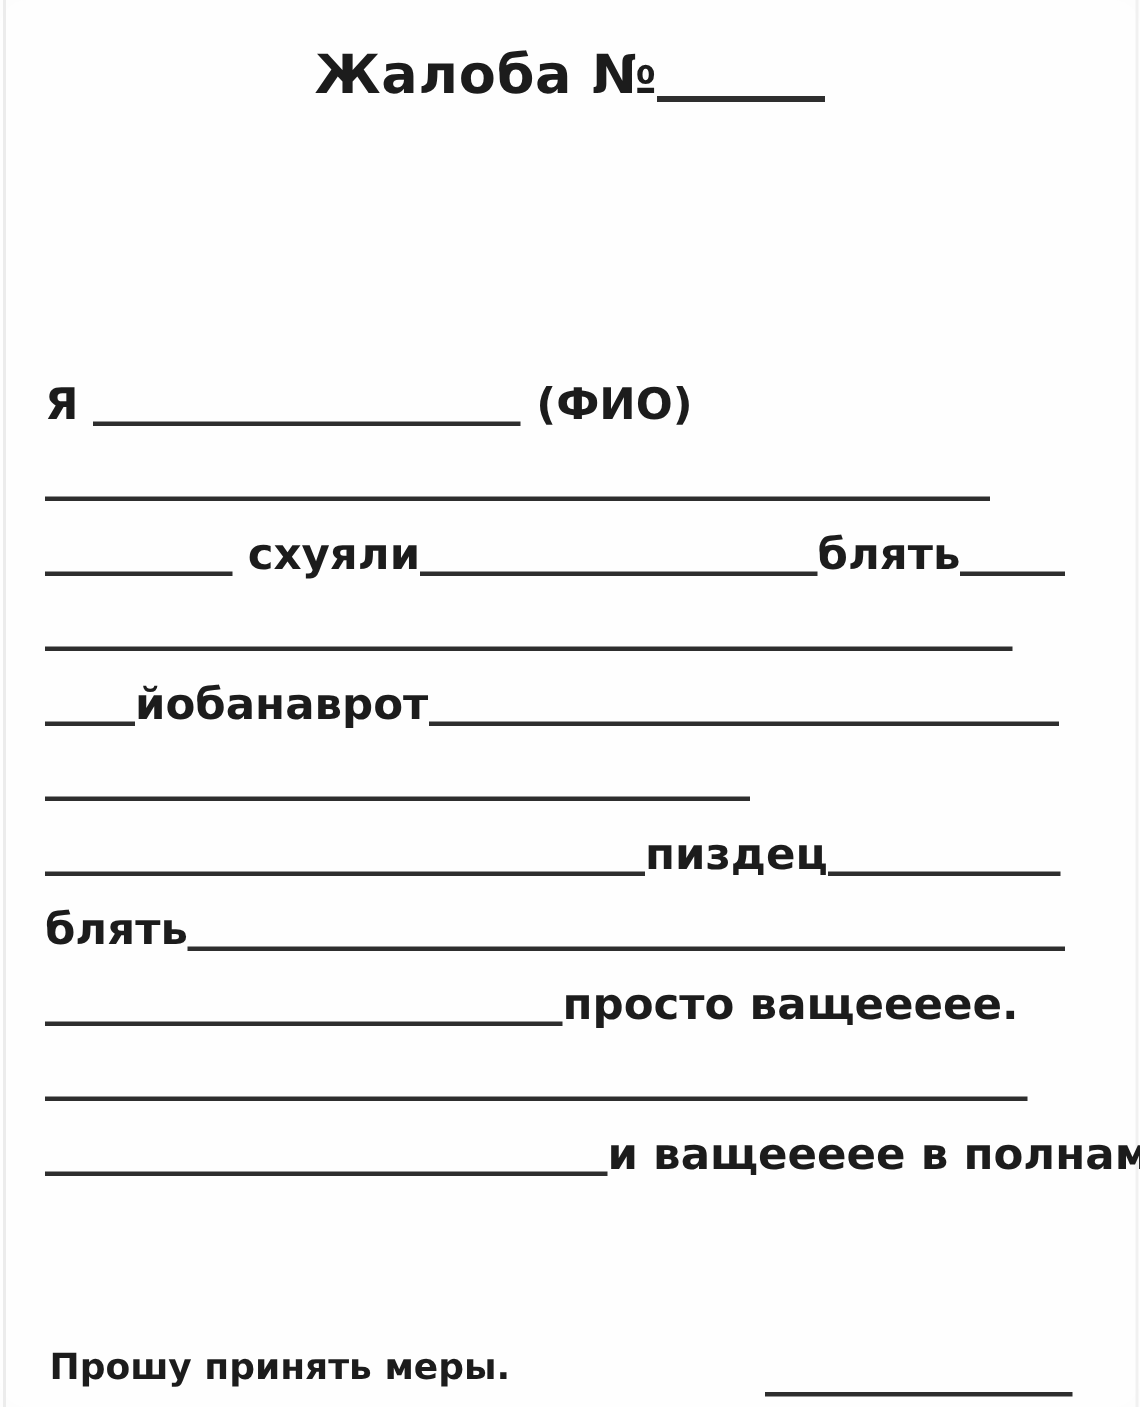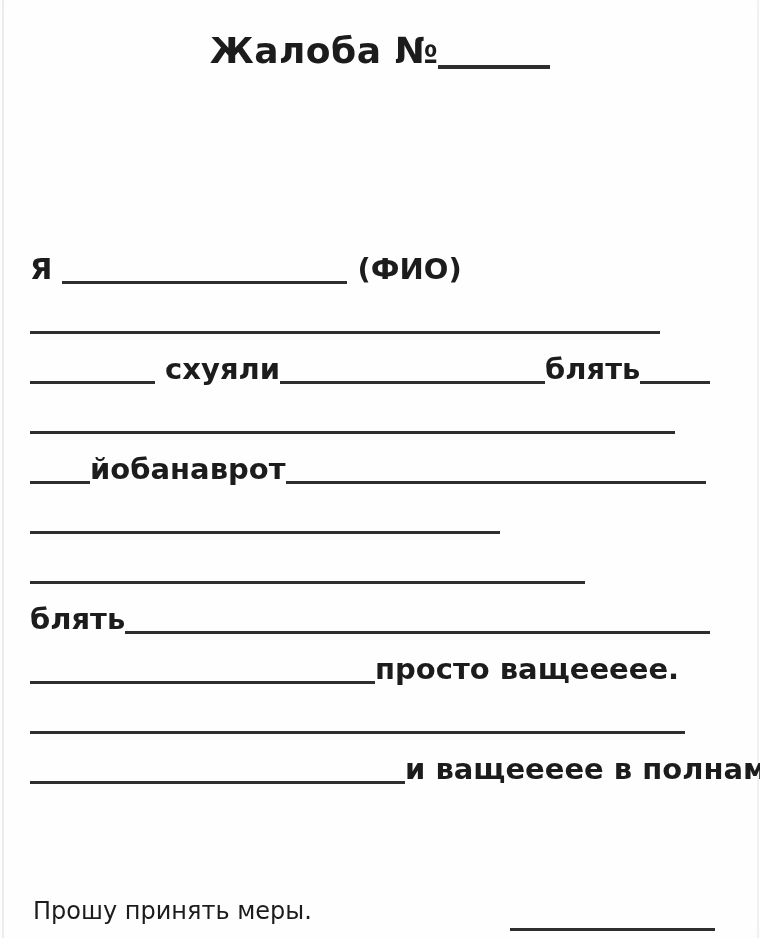--- a/index.html
+++ b/index.html
@@ -95,7 +95,7 @@
       <div class="row" style="top: 402px;"><span class="bl" style="width: 645px;"></span></div>
       <div class="row" style="top: 452px;"><span class="bl" style="width: 60px;"></span><span class="tx">йобанаврот</span><span class="bl" style="width: 420px;"></span></div>
       <div class="row" style="top: 502px;"><span class="bl" style="width: 470px;"></span></div>
-      <div class="row" style="top: 552px;"><span class="bl" style="width: 400px;"></span><span class="bl" style="width: 155px;"></span></div>
+      <div class="row" style="top: 552px;"><span class="bl" style="width: 400px;"></span><span class="tx">пиздец</span><span class="bl" style="width: 155px;"></span></div>
       <div class="row" style="top: 602px;"><span class="tx">блять</span><span class="bl" style="width: 585px;"></span></div>
       <div class="row" style="top: 652px;"><span class="bl" style="width: 345px;"></span><span class="tx">просто ващеееее.</span></div>
       <div class="row" style="top: 702px;"><span class="bl" style="width: 655px;"></span></div>

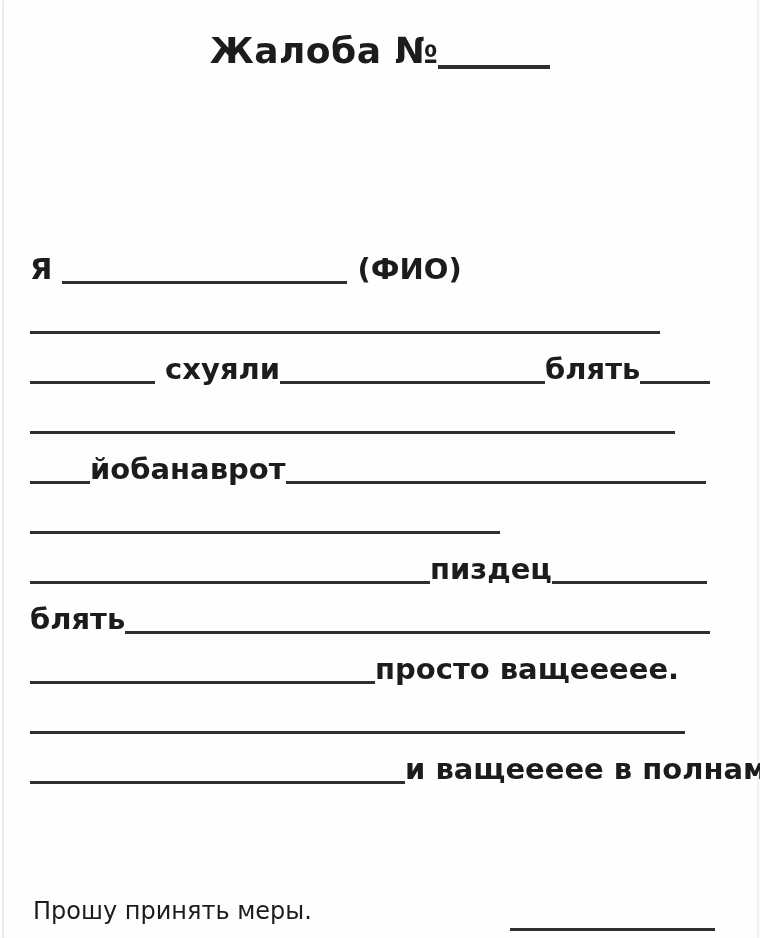--- a/index.html
+++ b/index.html
@@ -68,7 +68,7 @@
     left: 33px;
     top: 897px;
     font-size: 24px;
-    font-weight: 400;
+    font-weight: 700;
     white-space: nowrap;
   }
   .footer-line {

